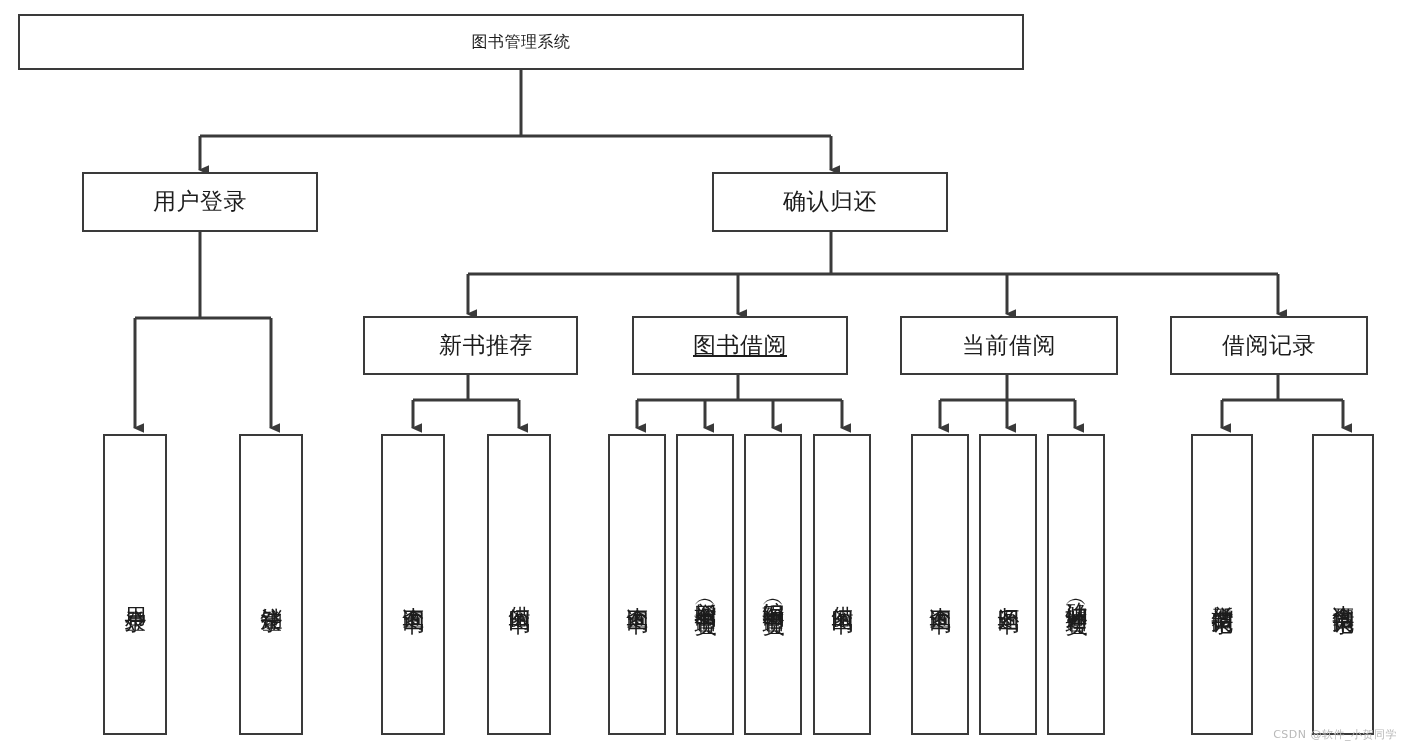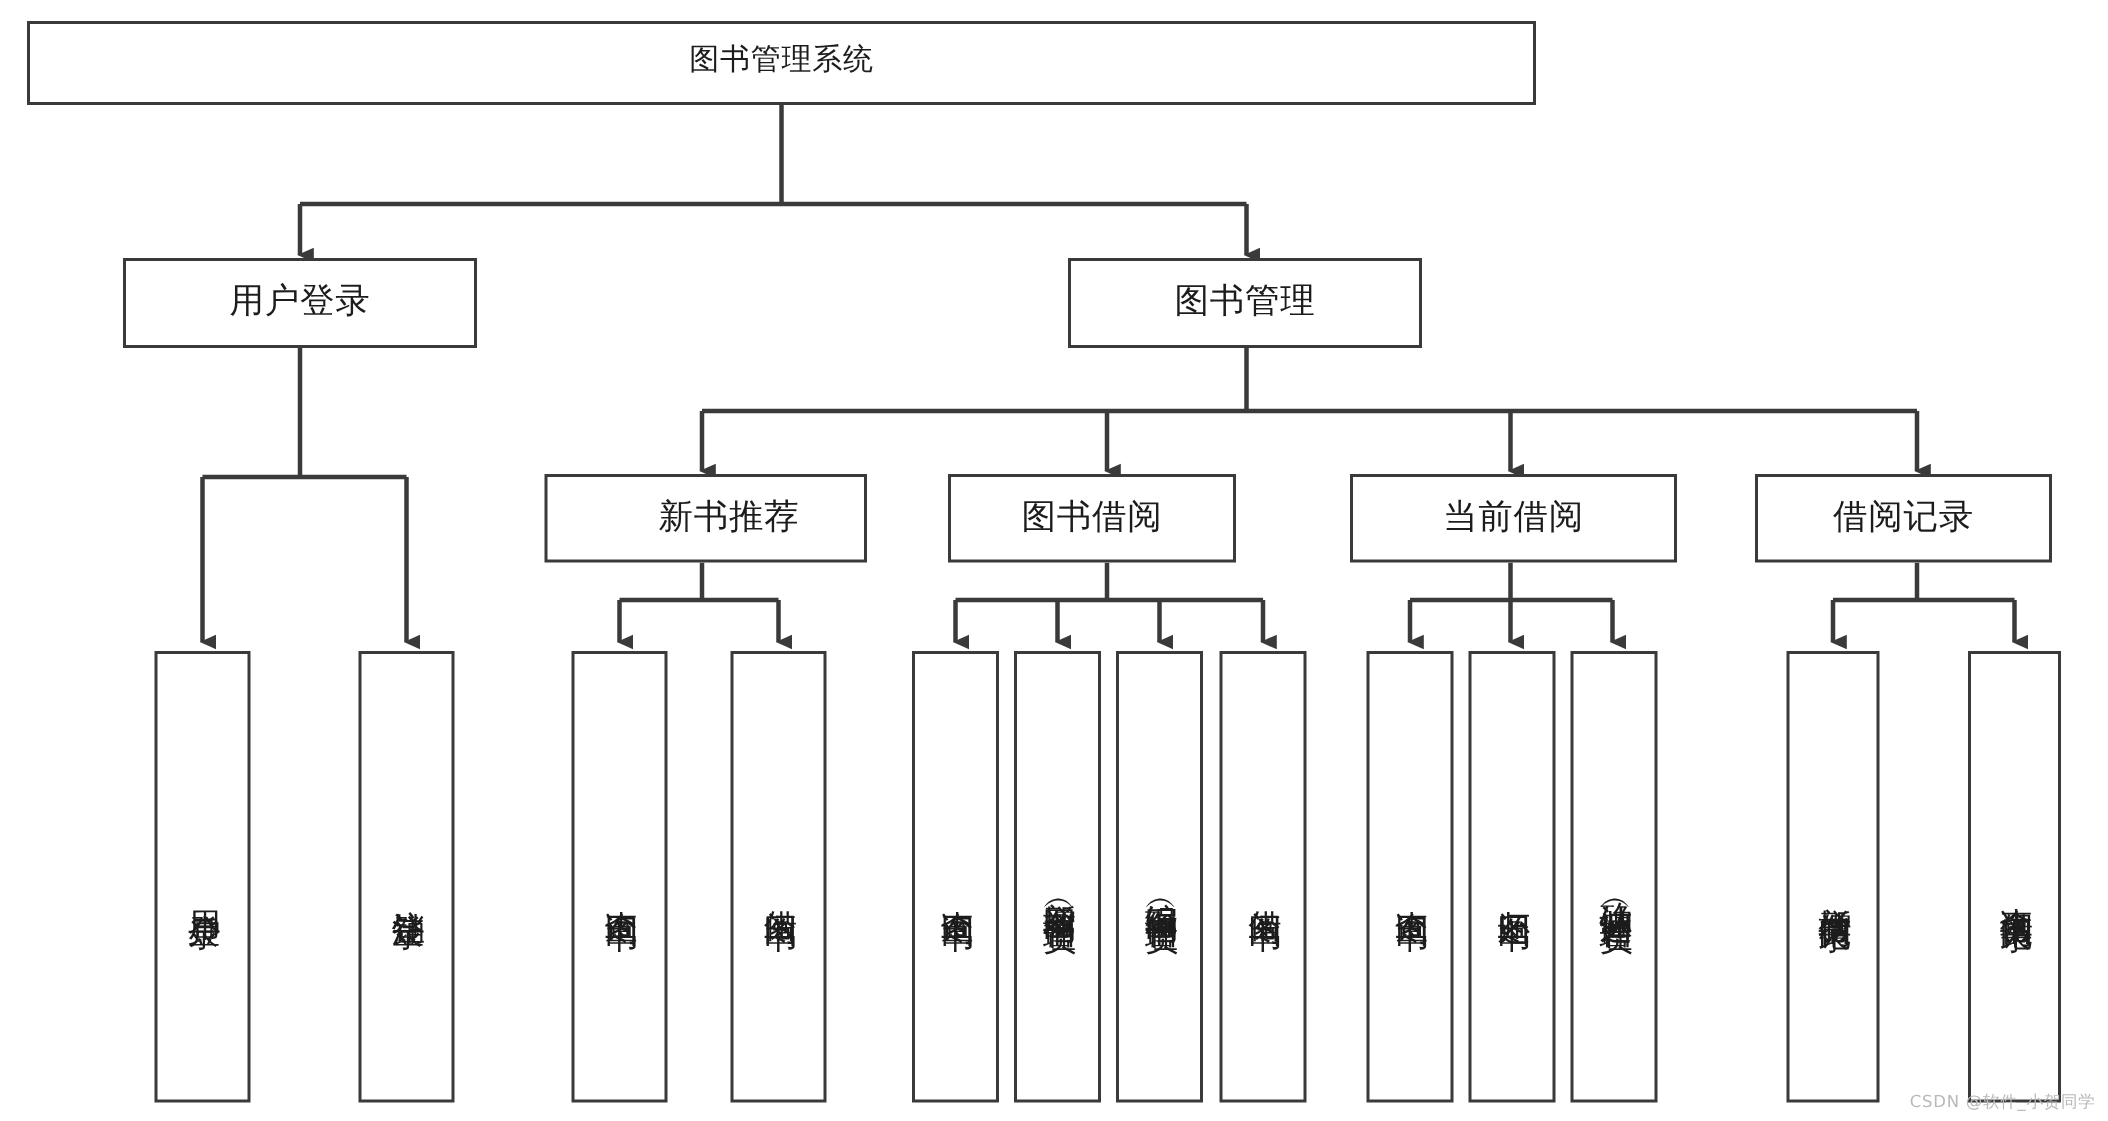--- a/index.html
+++ b/index.html
@@ -49,8 +49,7 @@
     white-space: nowrap;
   }
   .node.root .lbl {
-    font-size: 20px;
-    font-family: Liberation Mono, monospace;
+    font-size: 16px;
   }
   
   .node.v {

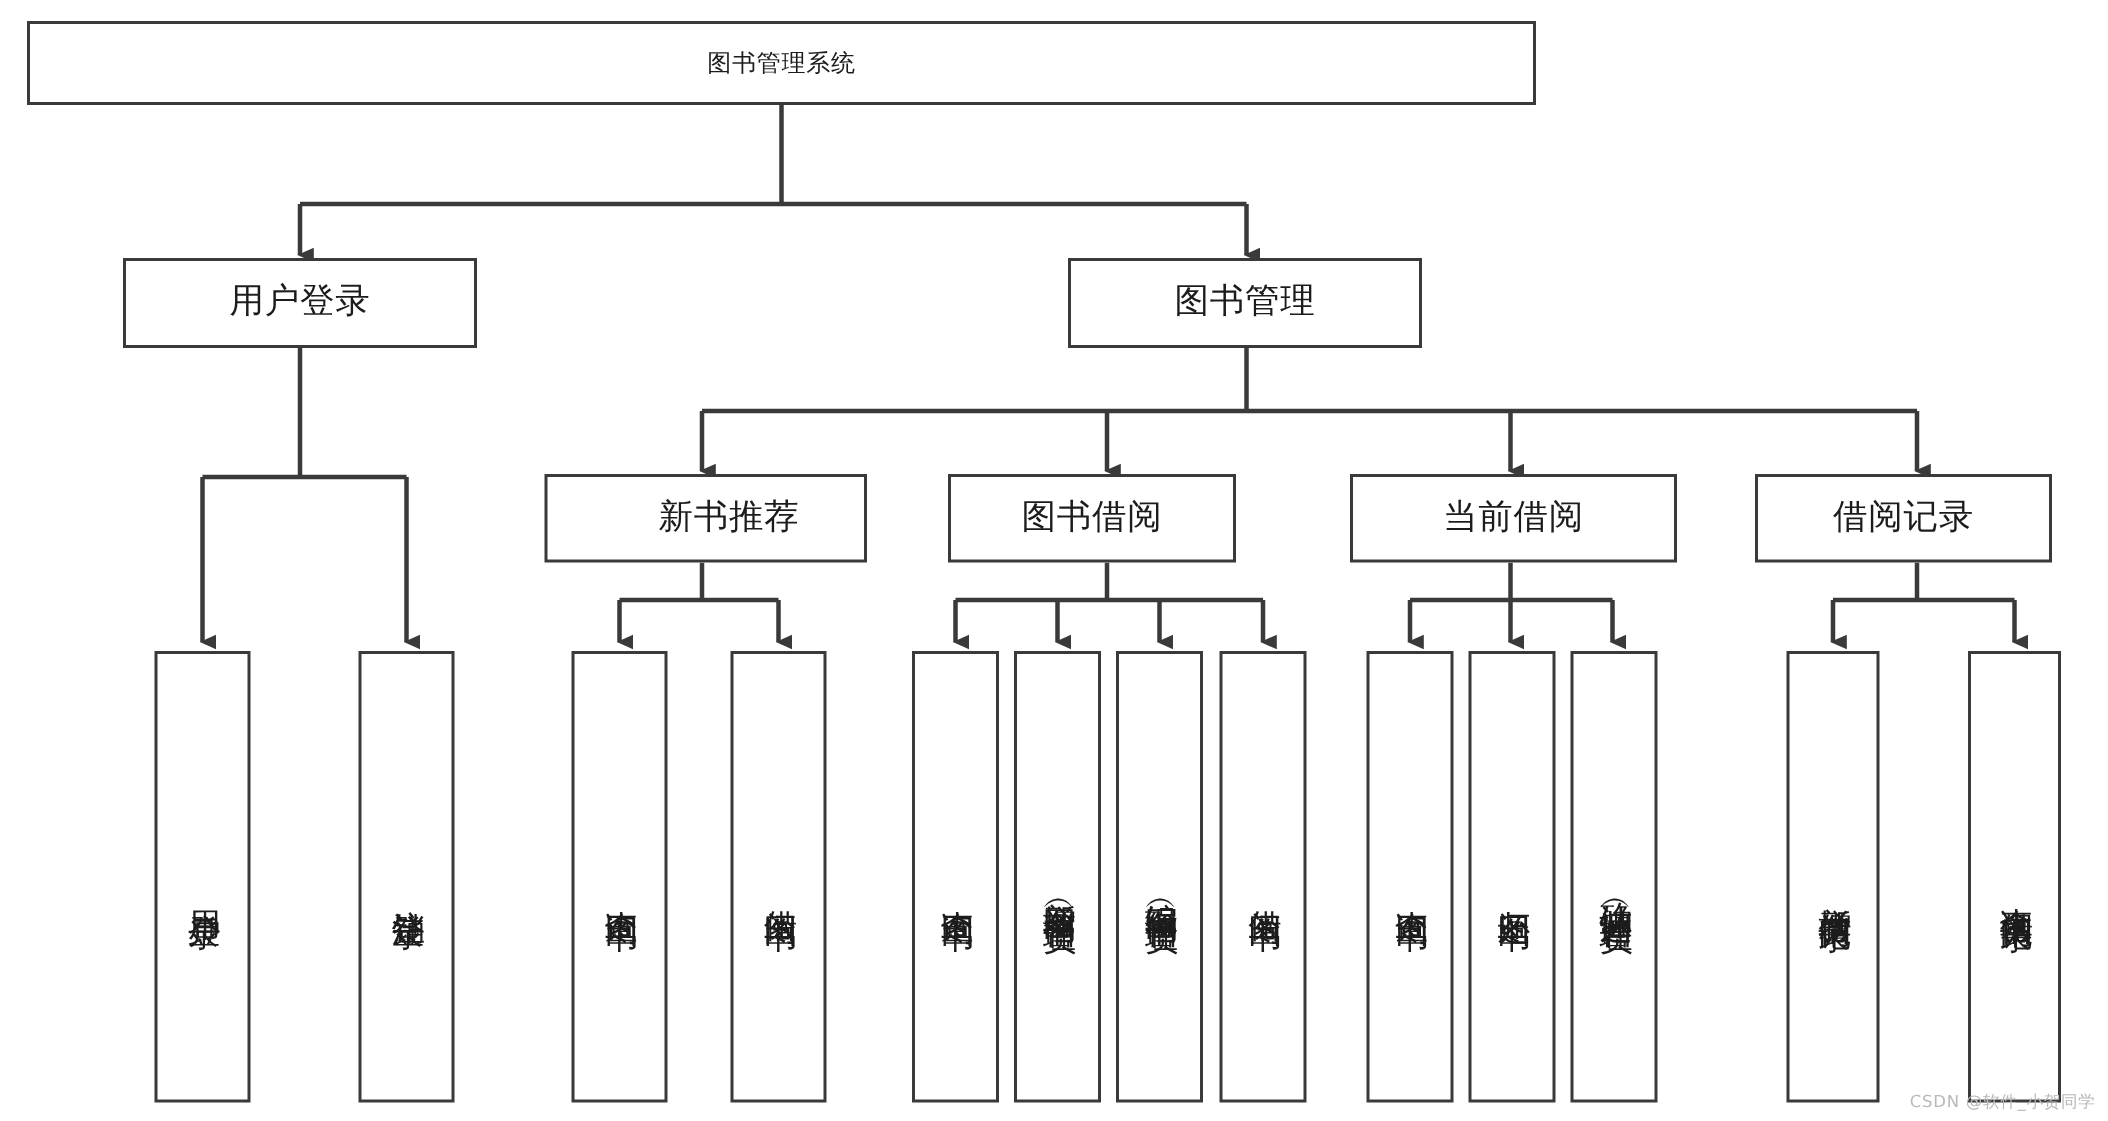--- a/index.html
+++ b/index.html
@@ -145,7 +145,7 @@
     <span class="lbl">用户登录</span>
   </div>
   <div class="node h" style="left:712px; top:172px; width:236px; height:60px;">
-    <span class="lbl">图书管理</span>
+    <span class="lbl">确认归还</span>
   </div>
 
   <div class="node h" style="left:363px; top:316px; width:215px; height:59px;padding-left:31px;">

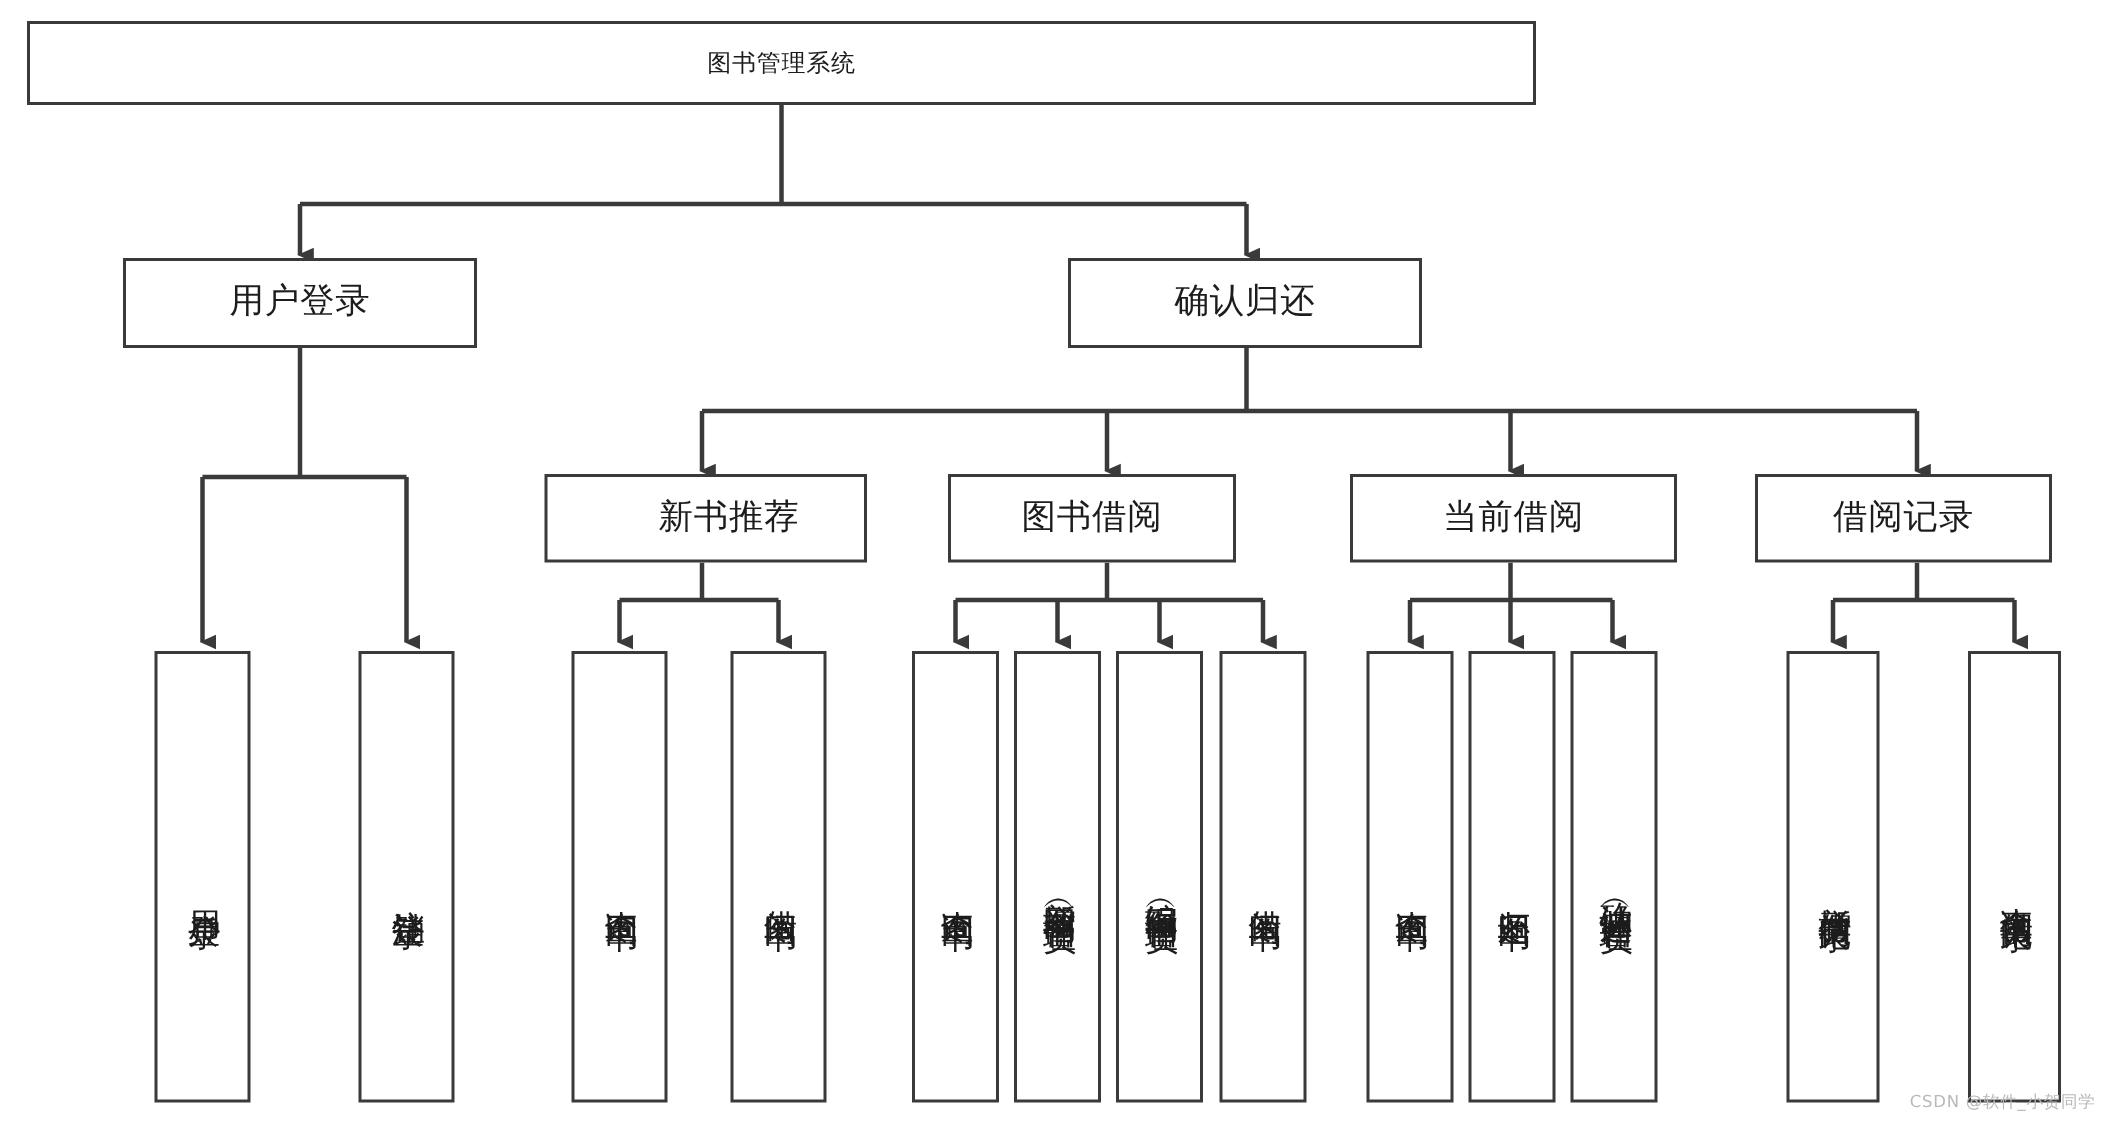--- a/index.html
+++ b/index.html
@@ -151,7 +151,7 @@
   <div class="node h" style="left:363px; top:316px; width:215px; height:59px;padding-left:31px;">
     <span class="lbl">新书推荐</span>
   </div>
-  <div class="node h" style="left:632px; top:316px; width:192px; height:59px;">
+  <div class="node h" style="left:632px; top:316px; width:216px; height:59px;text-decoration:underline;">
     <span class="lbl">图书借阅</span>
   </div>
   <div class="node h" style="left:900px; top:316px; width:218px; height:59px;">

